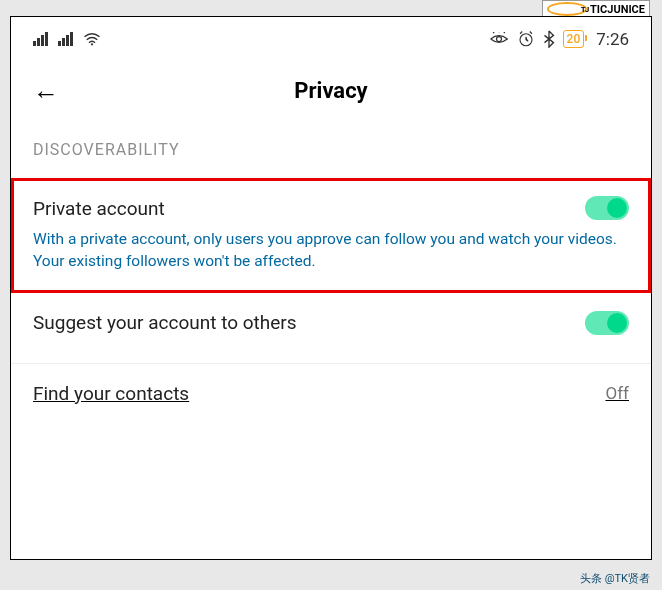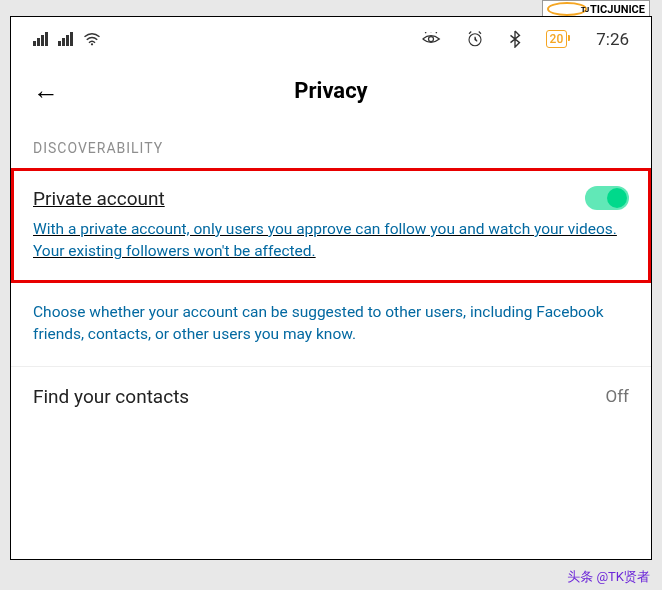--- a/index.html
+++ b/index.html
@@ -10,7 +10,7 @@
     .watermark-bottom { position: absolute; bottom: 4px; right: 12px; font-size: 13px; color: #6d28d9; }
     .status-bar { display: flex; justify-content: space-between; align-items: center; padding: 12px 22px 8px; font-size: 15px; color: #333; }
     .status-left { display: flex; gap: 10px; align-items: center; }
-    .status-right { display: flex; gap: 25px; align-items: center; }
+    .status-right { display: flex; gap: 8px; align-items: center; }
     .signal-bars { display: inline-flex; gap: 1px; align-items: flex-end; }
     .signal-bars span { width: 3px; background: #333; }
     .signal-bars span:nth-child(1){height:5px}.signal-bars span:nth-child(2){height:8px}.signal-bars span:nth-child(3){height:11px}.signal-bars span:nth-child(4){height:14px}

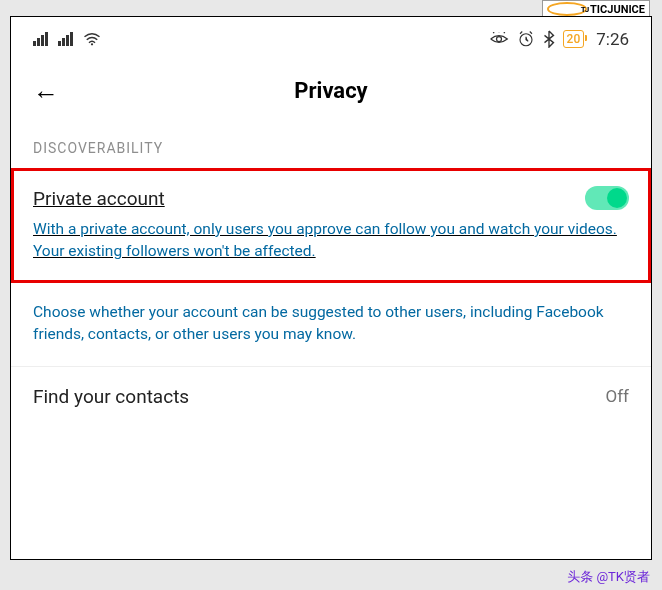--- a/index.html
+++ b/index.html
@@ -21,7 +21,7 @@
     .header { display: flex; align-items: center; padding: 18px 22px 20px; position: relative; }
     .back-arrow { font-size: 26px; color: #000; cursor: pointer; }
     .page-title { position: absolute; left: 50%; transform: translateX(-50%); font-size: 22px; font-weight: 700; color: #000; }
-    .section-label { font-size: 14px; color: #8e8e8e; letter-spacing: 1px; padding: 14px 22px 12px; }
+    .section-label { font-size: 16px; color: #8e8e8e; letter-spacing: 1px; padding: 14px 22px 19px; }
     .item { padding: 18px 22px 20px; border-bottom: 1px solid #eee; }
     .item.highlighted { border: 3px solid #e80000; padding: 15px 19px 17px; text-decoration: underline; }
     .item-header { display: flex; justify-content: space-between; align-items: center; margin-bottom: 8px; }

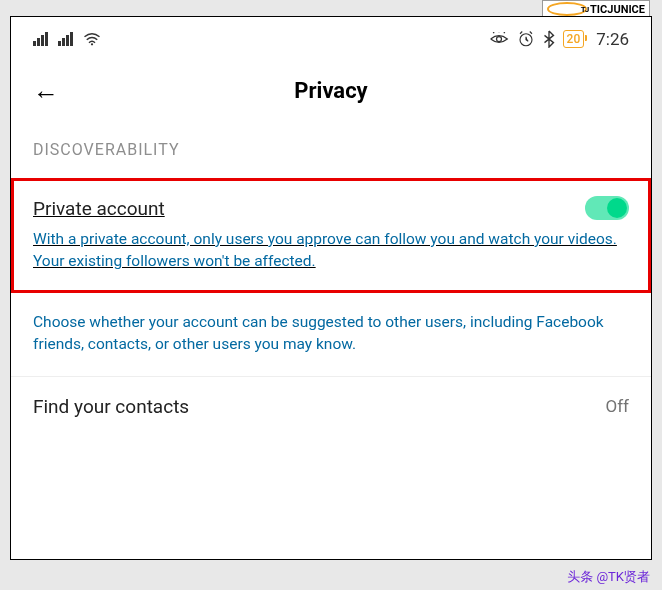--- a/index.html
+++ b/index.html
@@ -23,7 +23,7 @@
     .page-title { position: absolute; left: 50%; transform: translateX(-50%); font-size: 22px; font-weight: 700; color: #000; }
     .section-label { font-size: 16px; color: #8e8e8e; letter-spacing: 1px; padding: 14px 22px 19px; }
     .item { padding: 18px 22px 20px; border-bottom: 1px solid #eee; }
-    .item.highlighted { border: 3px solid #e80000; padding: 15px 19px 17px; text-decoration: underline; }
+    .item.highlighted { border: 3px solid #e80000; padding: 15px 19px 17px; }
     .item-header { display: flex; justify-content: space-between; align-items: center; margin-bottom: 8px; }
     .item-title { font-size: 19px; color: #222; }
     .item-desc { font-size: 15.5px; color: #0369a1; line-height: 1.45; }

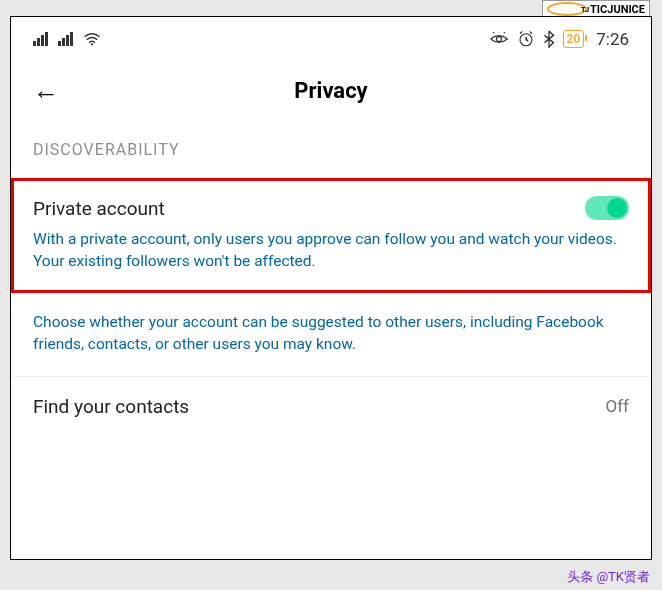--- a/index.html
+++ b/index.html
@@ -95,6 +95,10 @@
   </div>
 
   <div class="item">
+    <div class="item-header">
+      <span class="item-title">Suggest your account to others</span>
+      <span class="toggle"></span>
+    </div>
     <div class="item-desc">Choose whether your account can be suggested to other users, including Facebook friends, contacts, or other users you may know.</div>
   </div>
 

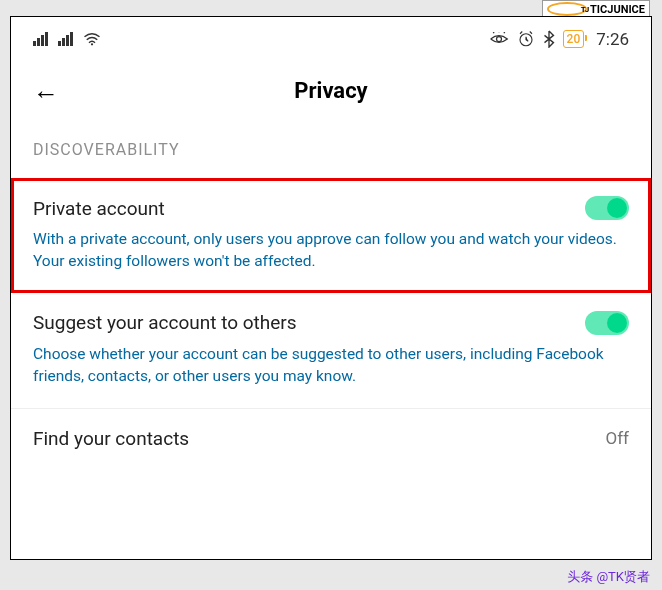--- a/index.html
+++ b/index.html
@@ -99,7 +99,6 @@
       <span class="item-title">Suggest your account to others</span>
       <span class="toggle"></span>
     </div>
-    <div class="item-desc">Choose whether your account can be suggested to other users, including Facebook friends, contacts, or other users you may know.</div>
   </div>
 
   <div class="item no-border">

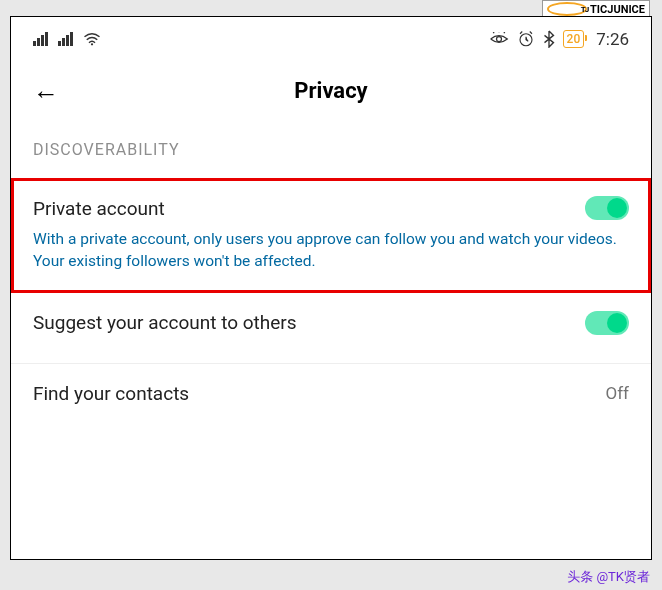--- a/index.html
+++ b/index.html
@@ -30,7 +30,7 @@
     .toggle { width: 44px; height: 24px; background: #61e8b7; border-radius: 12px; position: relative; cursor: pointer; flex-shrink: 0; }
     .toggle::after { content: ""; position: absolute; right: 2px; top: 2px; width: 20px; height: 20px; background: #00d98b; border-radius: 50%; }
     .item-value { font-size: 17px; color: #737373; }
-    .no-border { border-bottom: none; }
+    .no-border { border-bottom: none; text-decoration: underline; }
   </style>
 </head>
 <body>

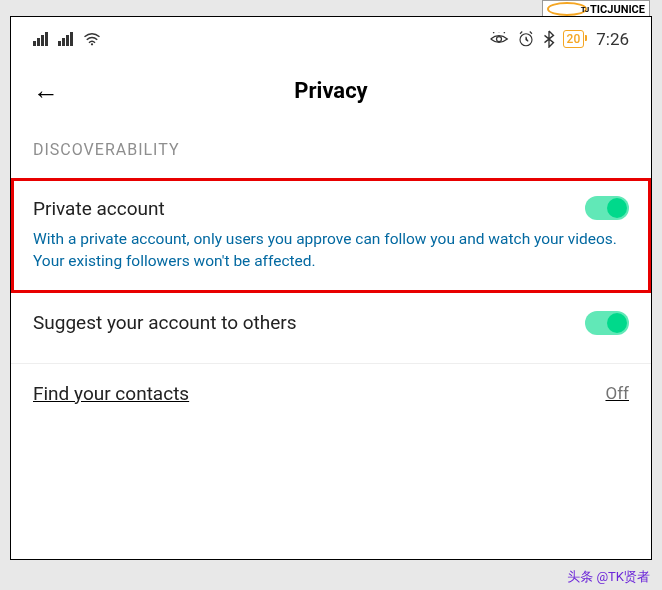--- a/index.html
+++ b/index.html
@@ -7,7 +7,7 @@
     .phone-frame { position: absolute; top: 16px; left: 10px; right: 10px; bottom: 30px; background: #fff; border: 1px solid #000; }
     .watermark-top { position: absolute; top: 0; right: 12px; background: #fff; border: 1px solid #999; font-size: 11px; font-weight: bold; padding: 1px 4px; display: flex; align-items: center; gap: 3px; }
     .watermark-top .circle { width: 14px; height: 14px; border-radius: 50%; border: 2px solid #f5a623; display: inline-flex; align-items: center; justify-content: center; font-size: 8px; font-weight: bold; padding-left: 36px; }
-    .watermark-bottom { position: absolute; bottom: 4px; right: 12px; font-size: 13px; color: #6d28d9; }
+    .watermark-bottom { position: absolute; bottom: 4px; right: 12px; font-size: 11px; color: #0c4a6e; }
     .status-bar { display: flex; justify-content: space-between; align-items: center; padding: 12px 22px 8px; font-size: 15px; color: #333; }
     .status-left { display: flex; gap: 10px; align-items: center; }
     .status-right { display: flex; gap: 8px; align-items: center; }

